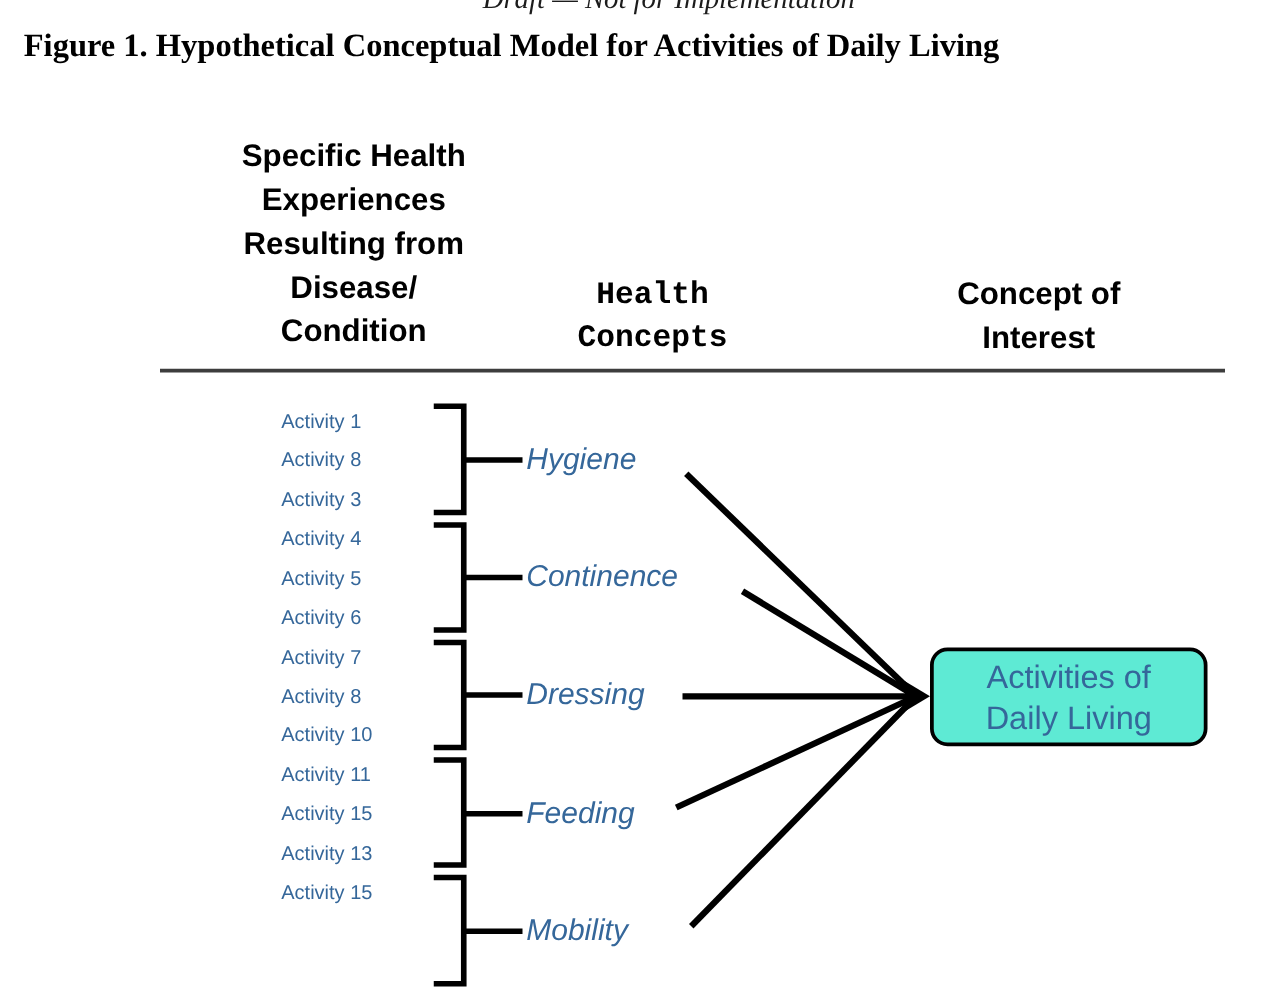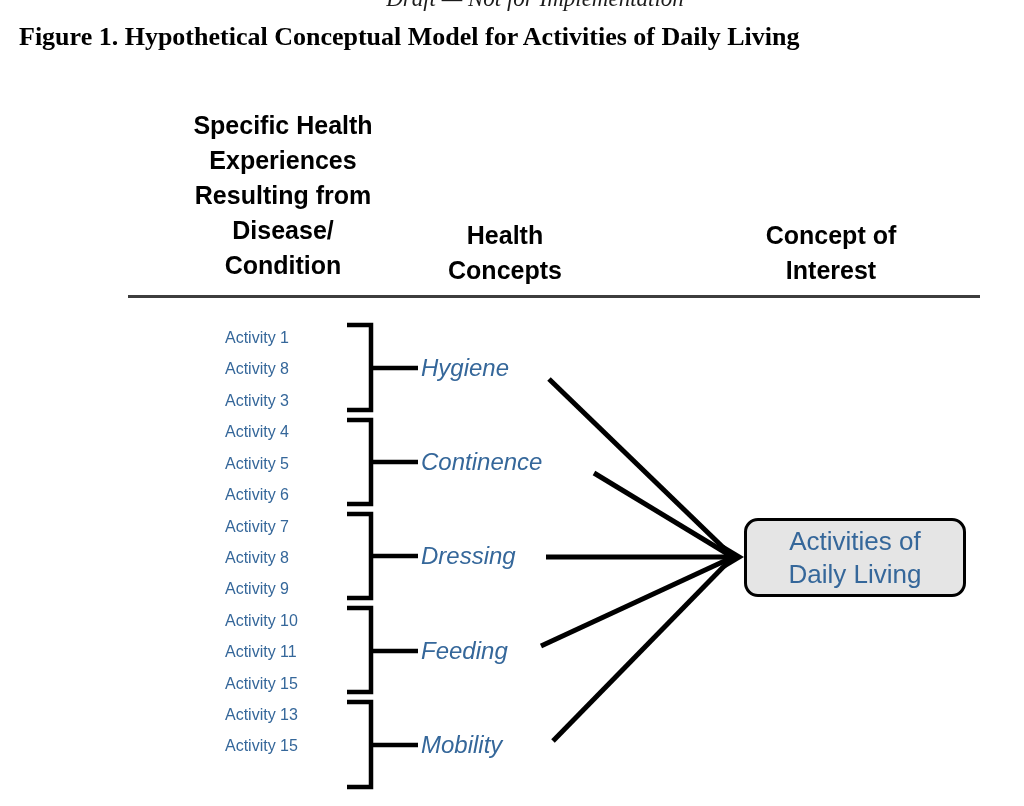--- a/index.html
+++ b/index.html
@@ -52,7 +52,7 @@
     white-space: pre-line;
   }
   .col-header.experiences { left: 152px; top: 108px; width: 262px; }
-  .col-header.concepts    { left: 415px; top: 218px; width: 180px; }
+  .col-header.concepts    { left: 432px; top: 218px; width: 180px; font-family: Liberation Mono, monospace; }
   .col-header.interest    { left: 731px; top: 218px; width: 200px; }
   
   .header-rule {

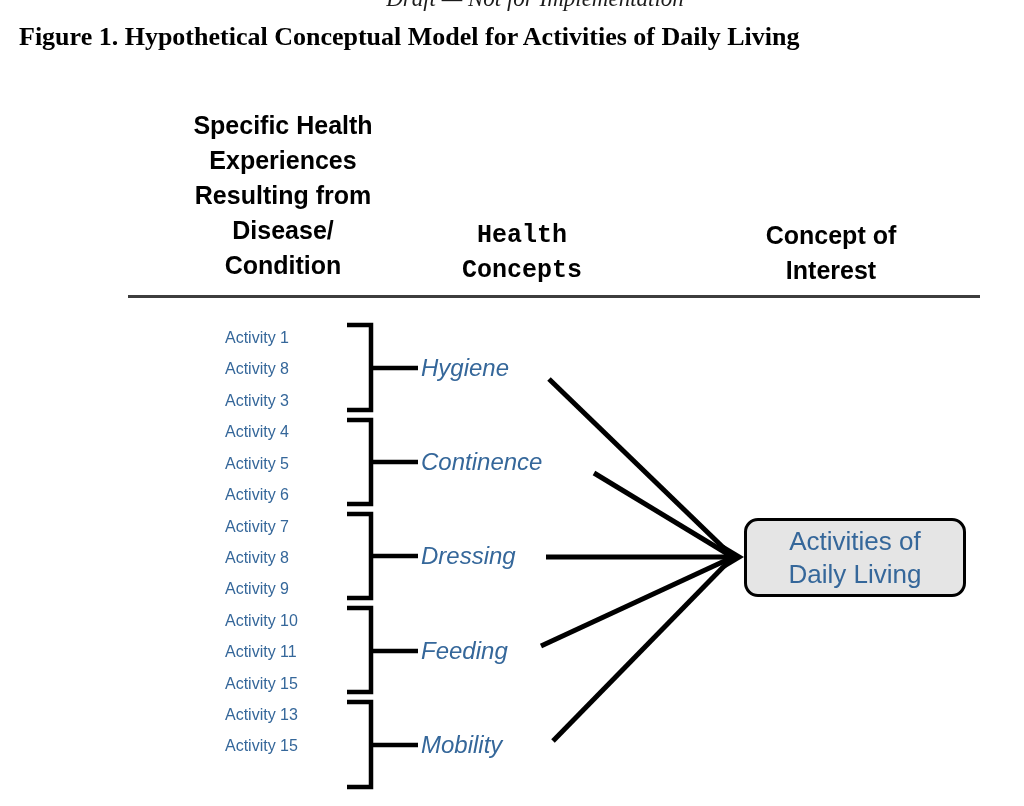--- a/index.html
+++ b/index.html
@@ -102,7 +102,7 @@
     width: 222px; height: 79px;
     border: 3.5px solid #000000;
     border-radius: 14px;
-    background: #e5e5e5;
+    background: #5eead4;
     box-sizing: border-box;
     display: flex;
     align-items: center;

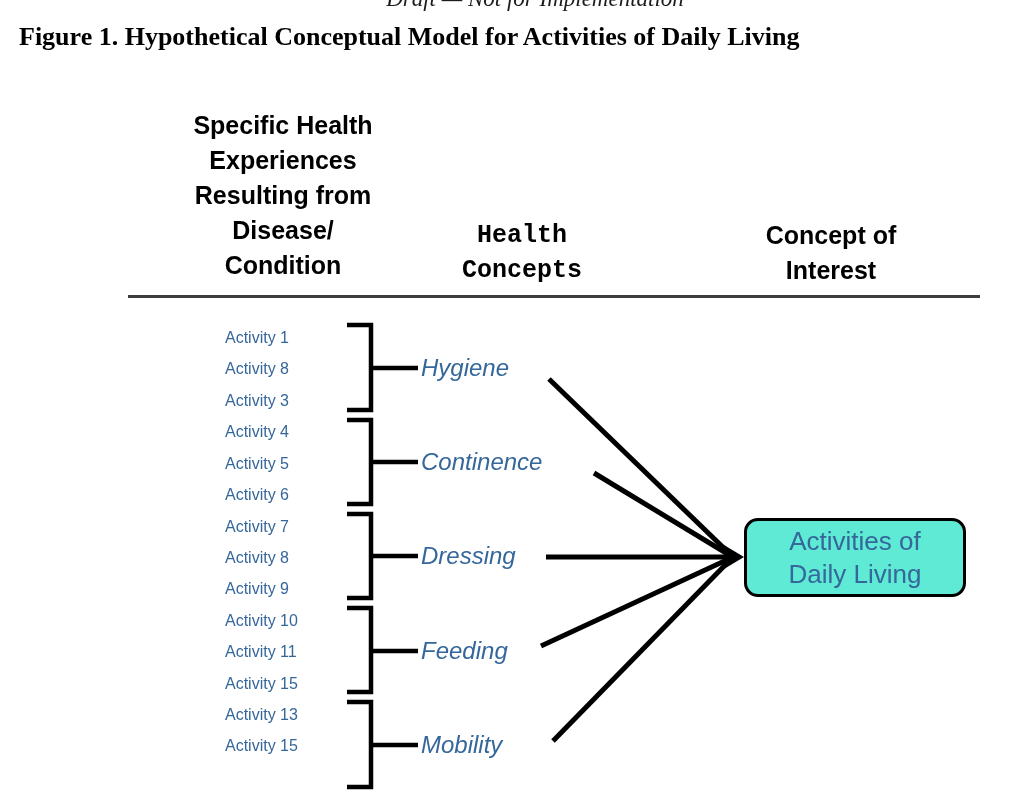--- a/index.html
+++ b/index.html
@@ -171,7 +171,6 @@
     <div class="activity">Activity 6</div>
     <div class="activity">Activity 7</div>
     <div class="activity">Activity 8</div>
-    <div class="activity">Activity 9</div>
     <div class="activity">Activity 10</div>
     <div class="activity">Activity 11</div>
     <div class="activity">Activity 15</div>

